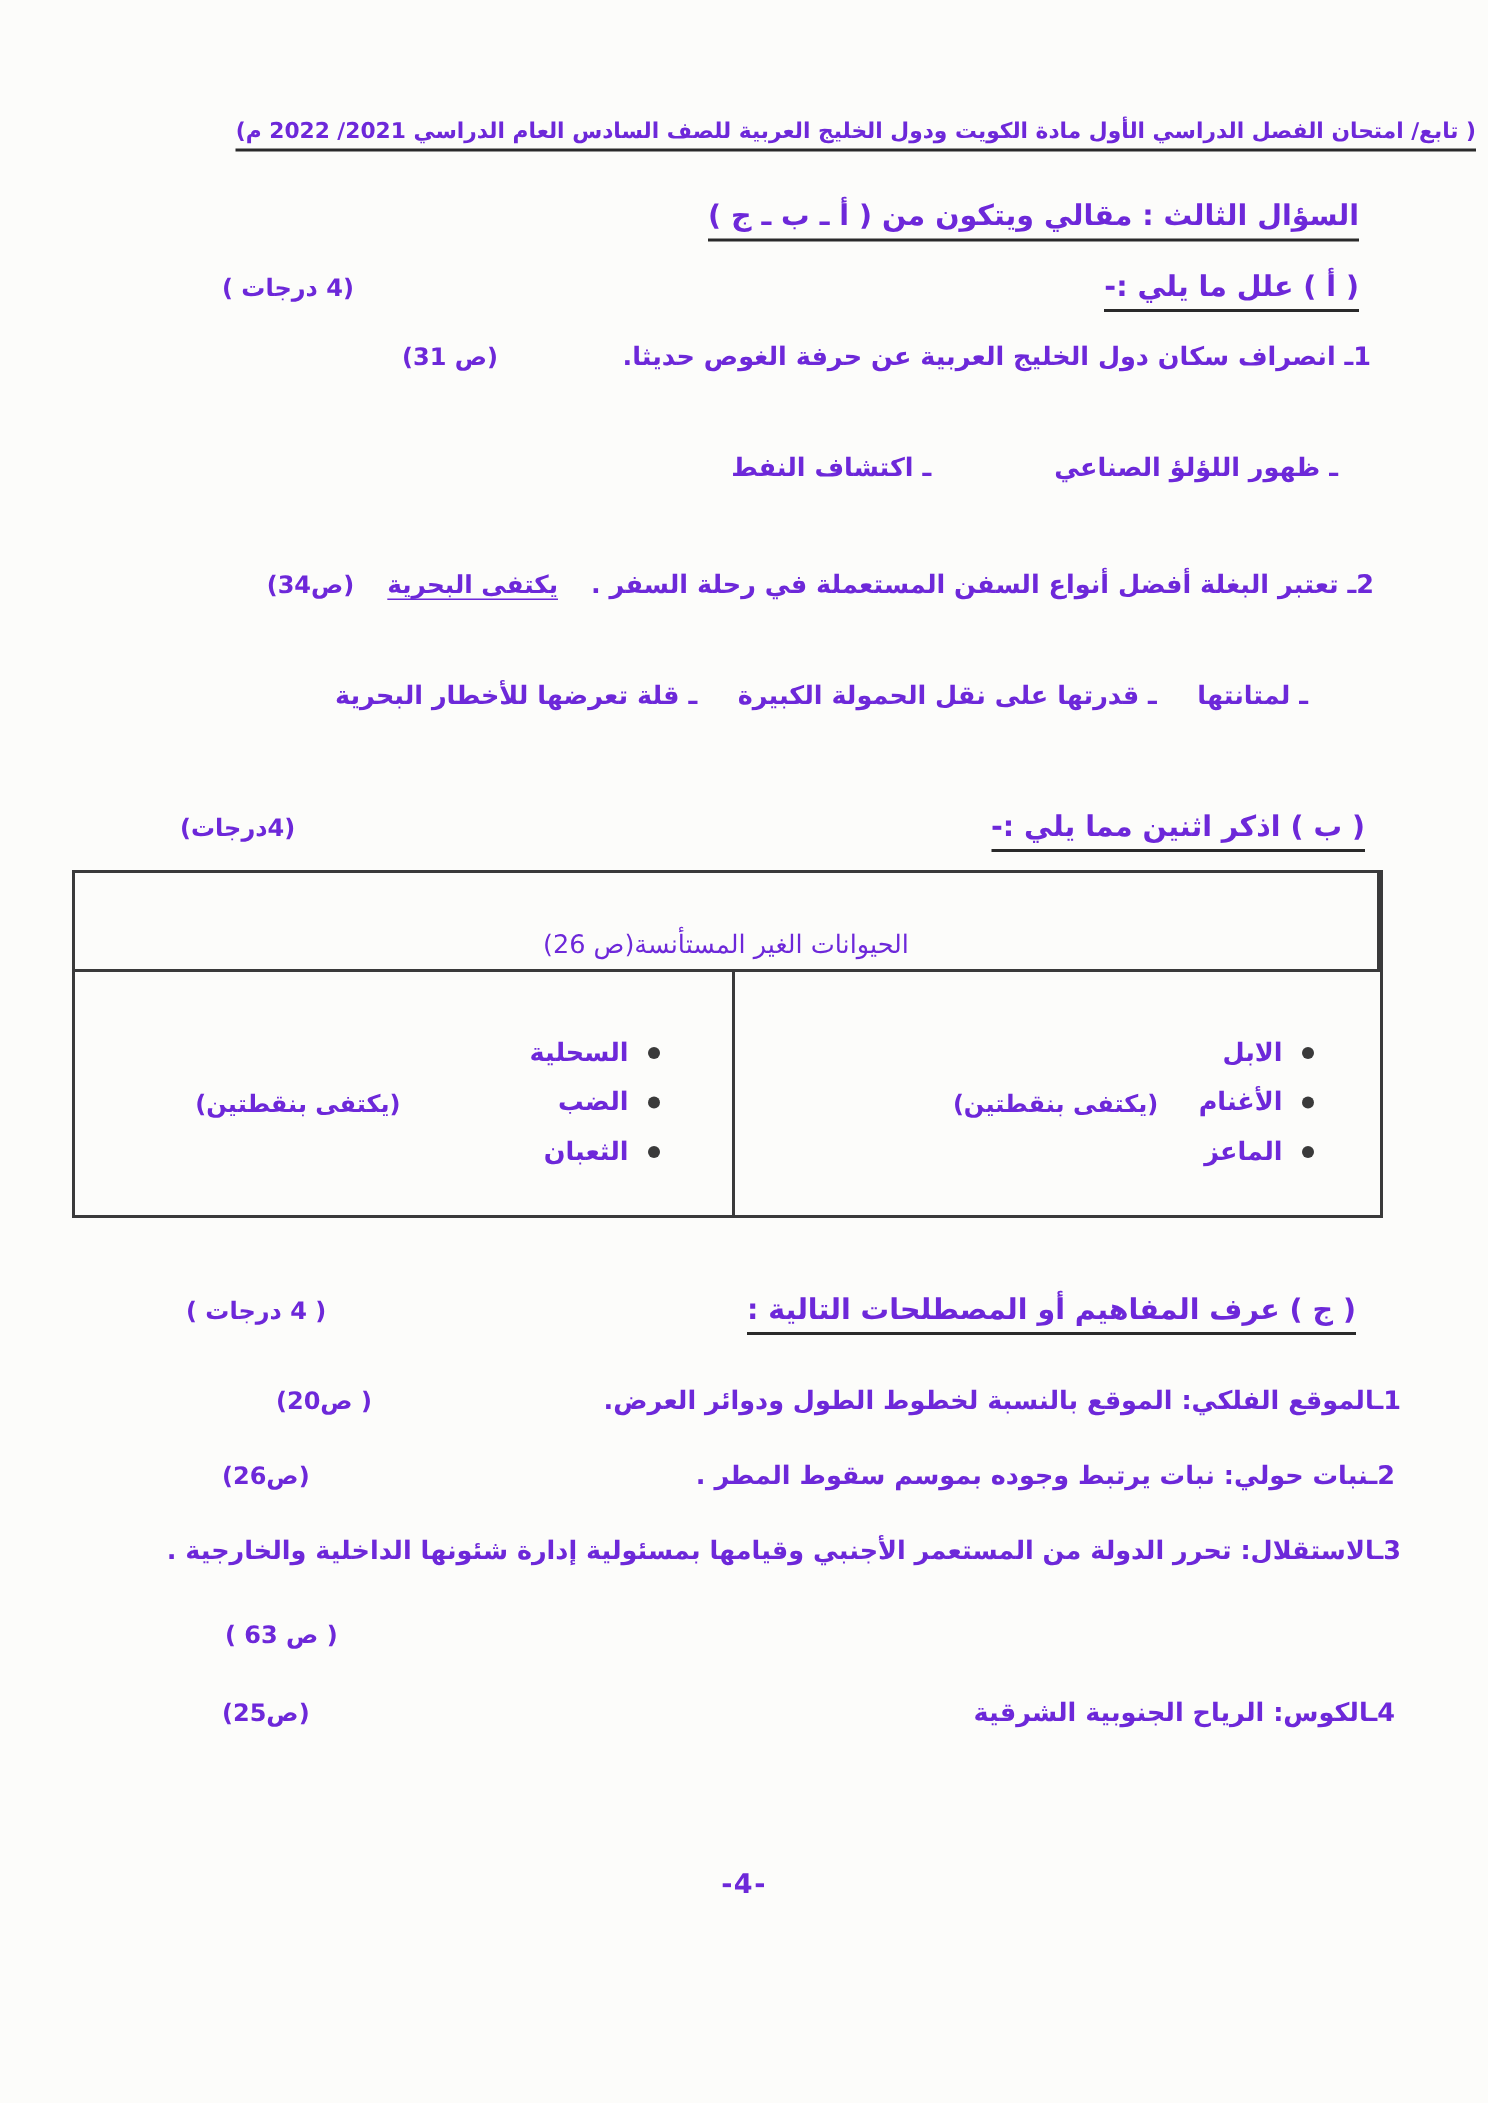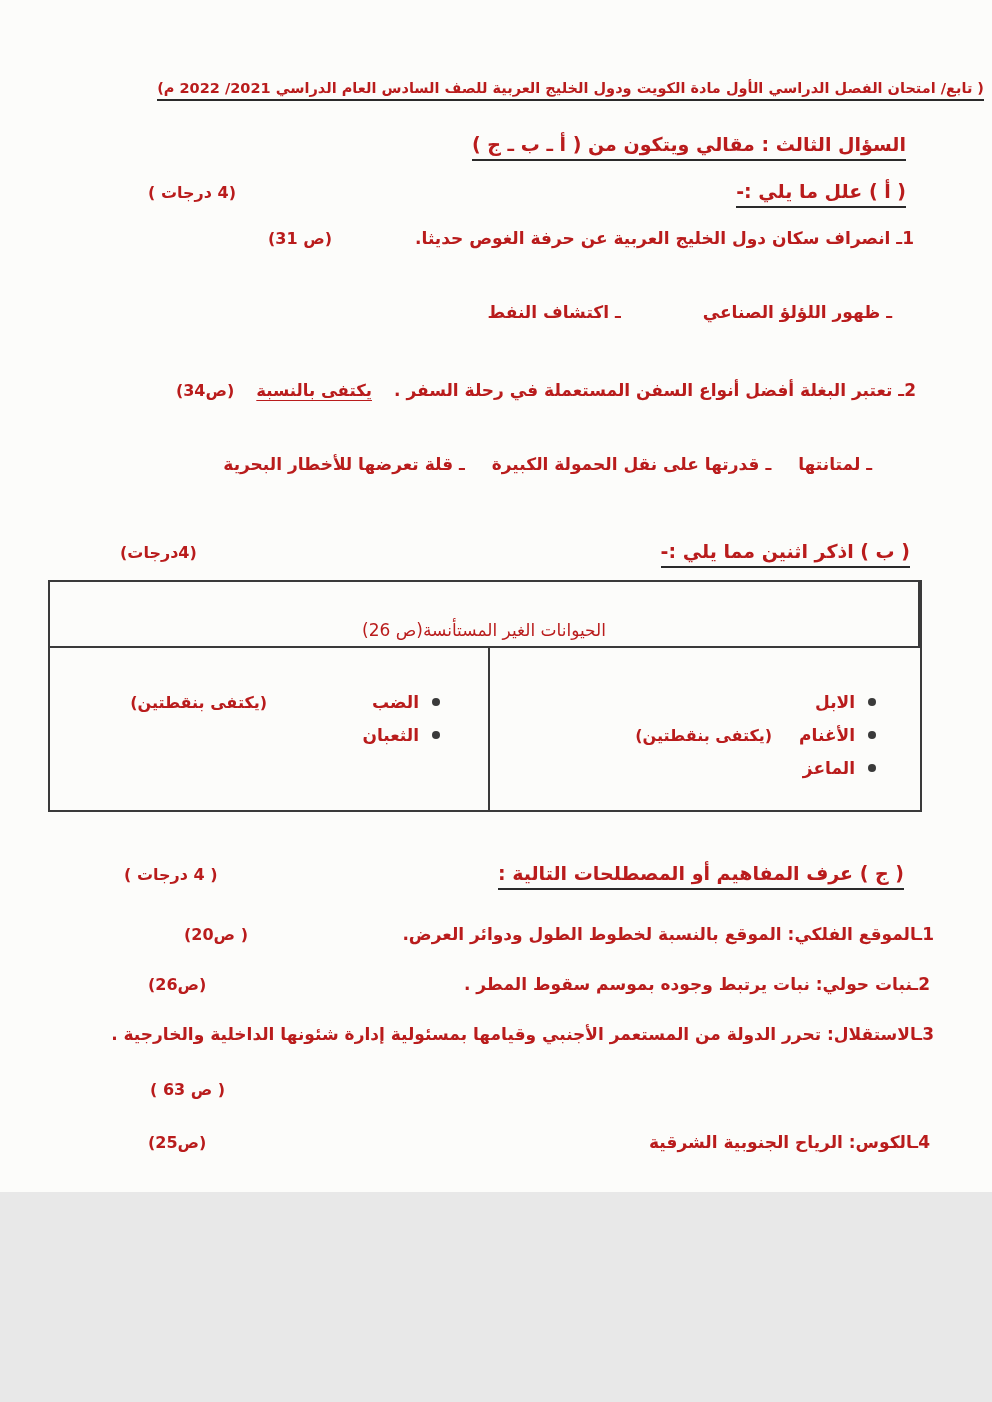--- a/index.html
+++ b/index.html
@@ -11,9 +11,9 @@
   .page {
     position: relative;
     width: 992px;
-    height: 1192px;
+    height: 1402px;
     background: #fcfcfa;
-    color: #b91c1c;
+    color: #6d28d9;
     direction: rtl;
     overflow: hidden;
   }

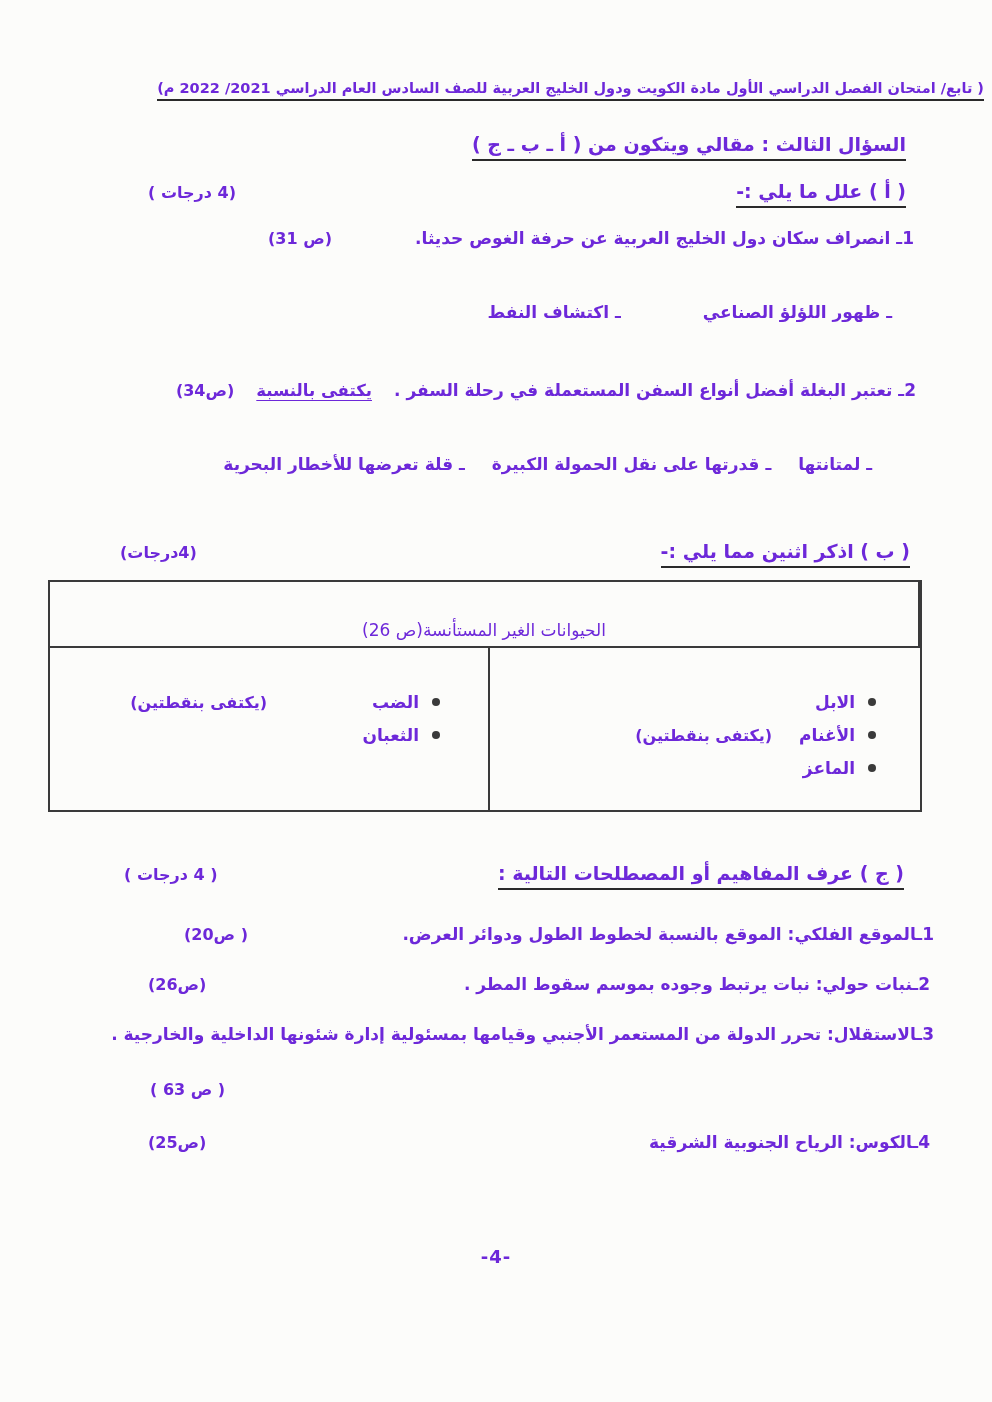--- a/index.html
+++ b/index.html
@@ -149,7 +149,7 @@
 
   <div class="row" style="top:380px; padding-right:76px; gap:22px;">
     <span class="body-t">2ـ تعتبر البغلة أفضل أنواع السفن المستعملة في رحلة السفر .</span>
-    <span class="note-u">يكتفى بالنسبة</span>
+    <span class="note-u">يكتفى البحرية</span>
     <span class="pref">(ص34)</span>
   </div>
 

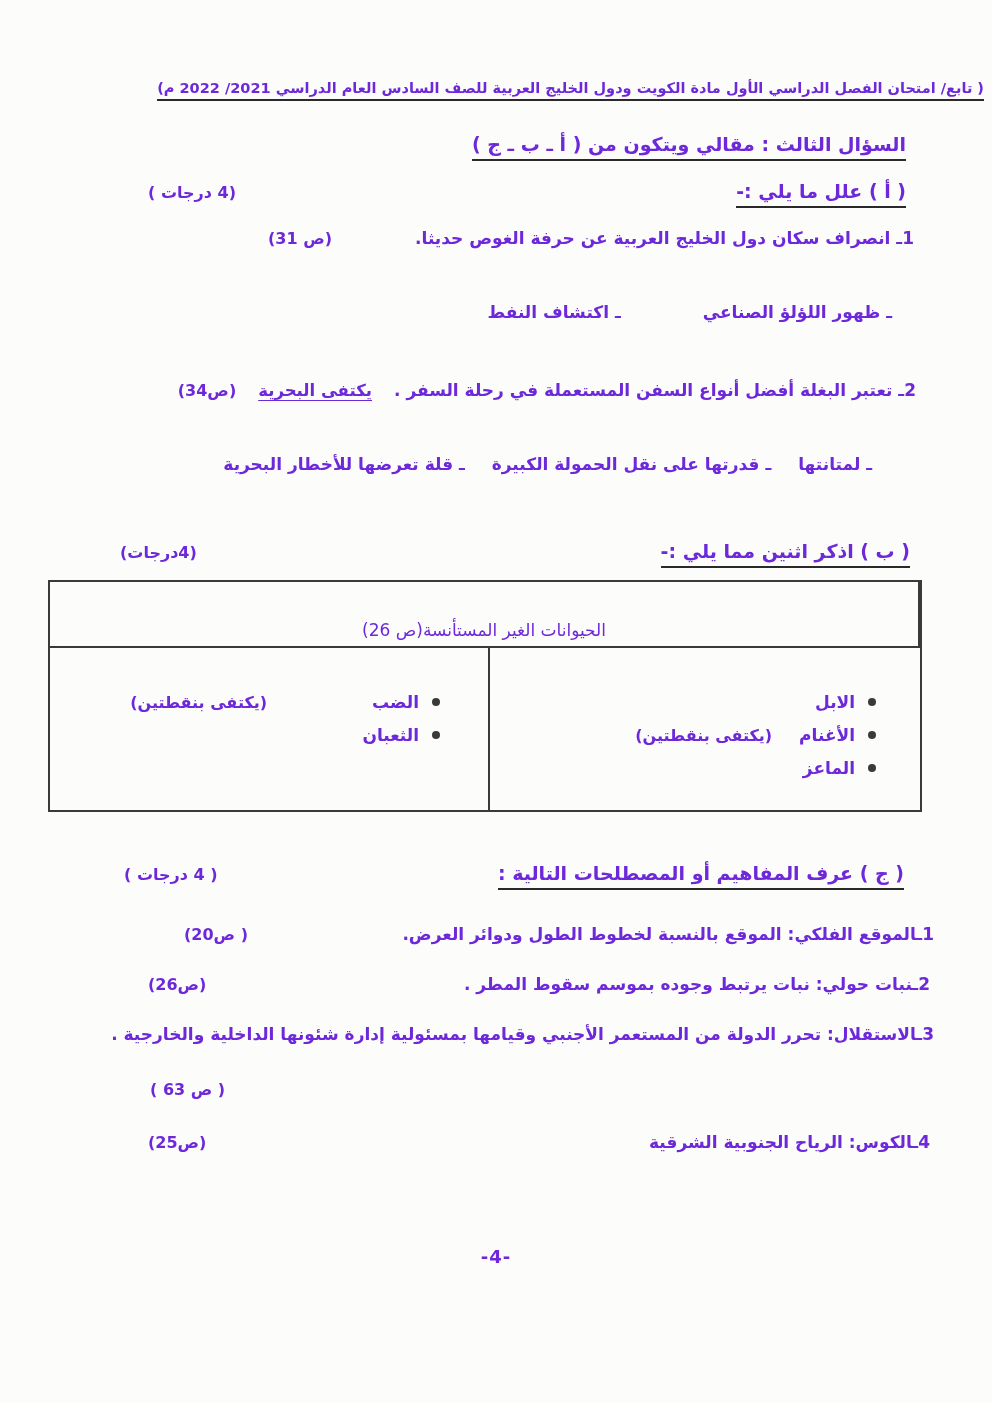--- a/index.html
+++ b/index.html
@@ -187,6 +187,10 @@
       <div class="cell cell-l">
         <div class="li">
           <span class="dot"></span>
+          <span>السحلية</span>
+        </div>
+        <div class="li">
+          <span class="dot"></span>
           <span>الضب</span>
           <span class="inote far">(يكتفى بنقطتين)</span>
         </div>

